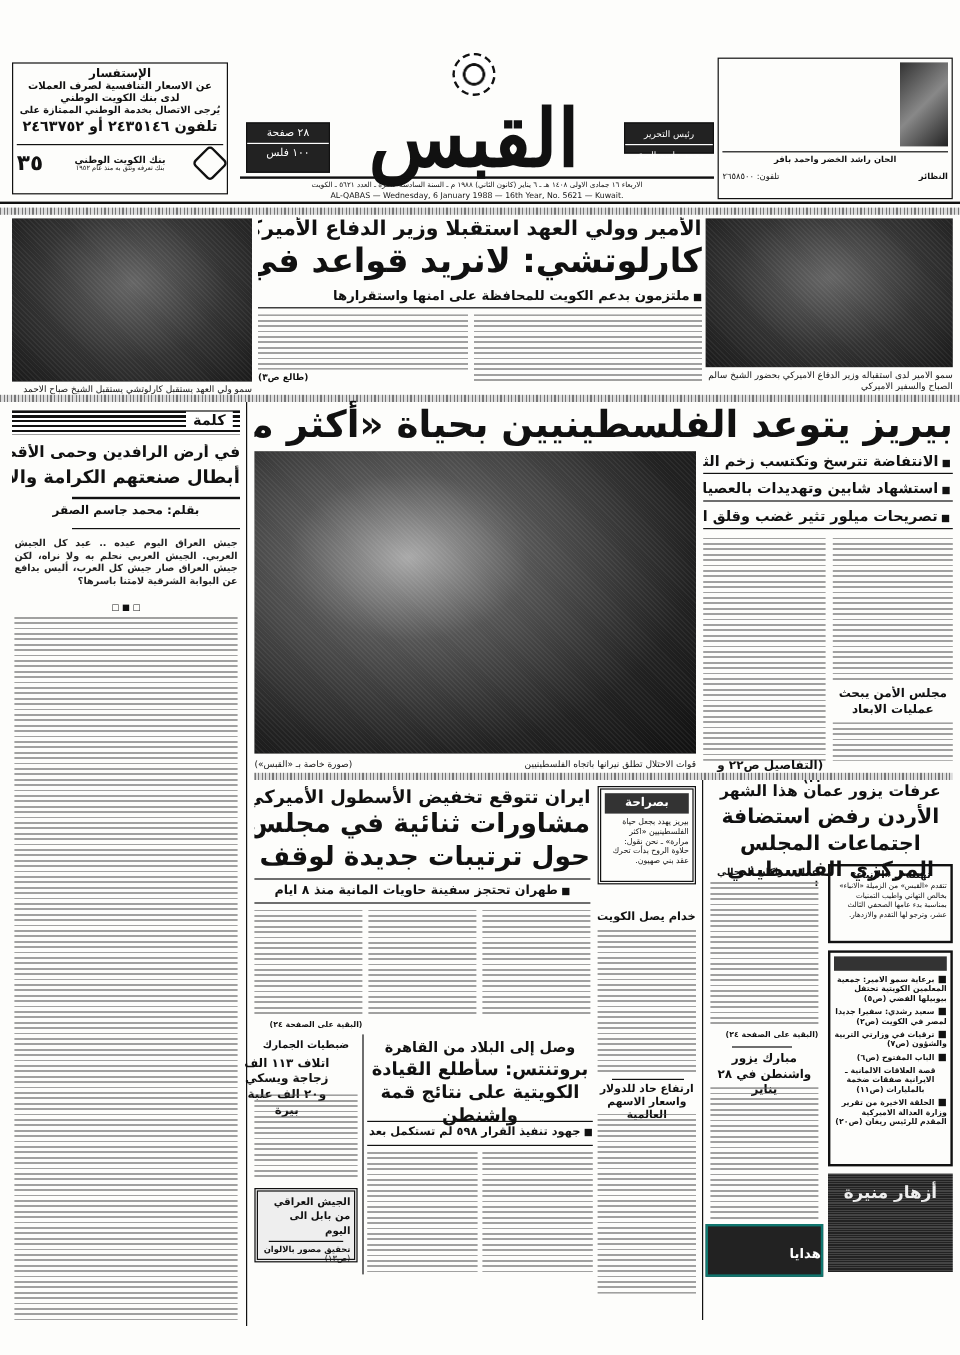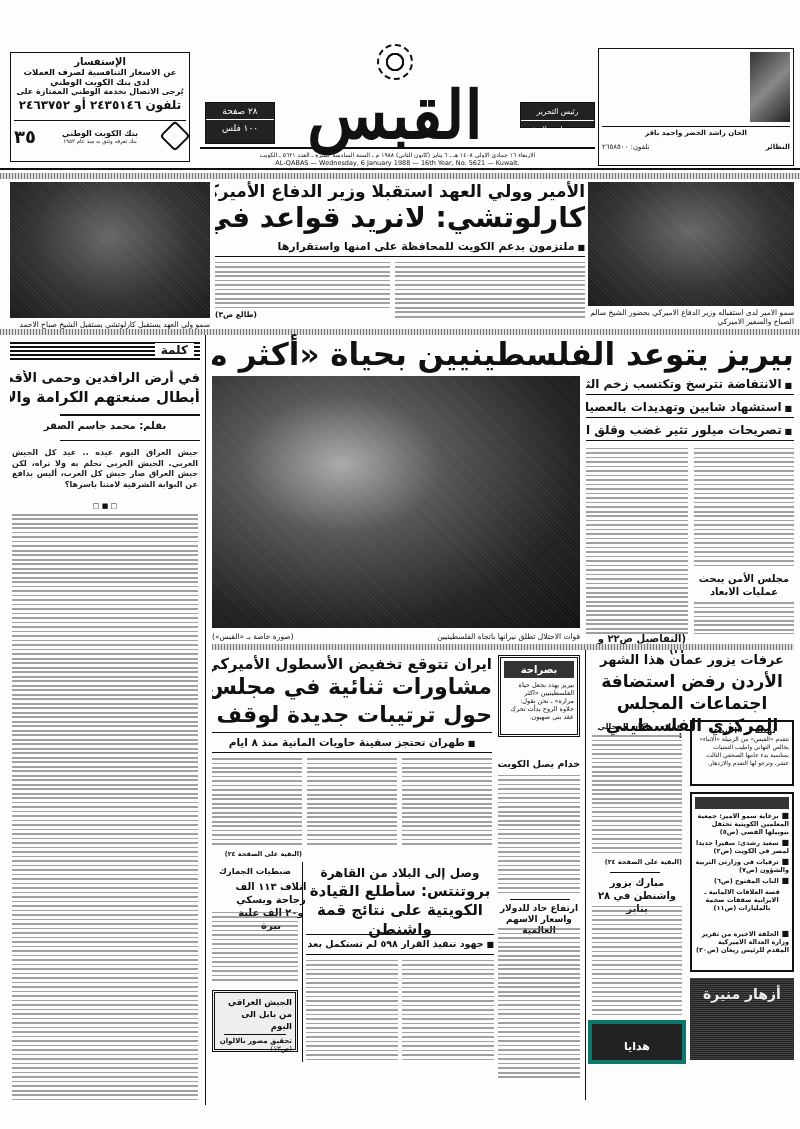--- a/index.html
+++ b/index.html
@@ -170,7 +170,7 @@
 
 <div class="rule" style="left:302px;top:862px;width:1px;height:200px"></div>
 <div class="hl" style="position:absolute;left:212px;top:866px;width:86px;font-size:8.5px">ضبطيات الجمارك</div>
-<div class="hl" style="position:absolute;left:228px;top:880px;width:86px;font-size:10px;line-height:13px;white-space:normal">اتلاف ١١٣ الف زجاجة ويسكي و٢٠ الف علبة بيرة</div>
+<div class="hl" style="position:absolute;left:196px;top:880px;width:86px;font-size:10px;line-height:13px;white-space:normal">اتلاف ١١٣ الف زجاجة ويسكي و٢٠ الف علبة بيرة</div>
 <div class="txt fill" style="position:absolute;left:212px;top:912px;width:86px;height:72px"></div>
 
 <div class="box" style="left:212px;top:990px;width:86px;height:62px;padding:3px;border-style:double;border-width:3px;background:#eee;text-align:right">

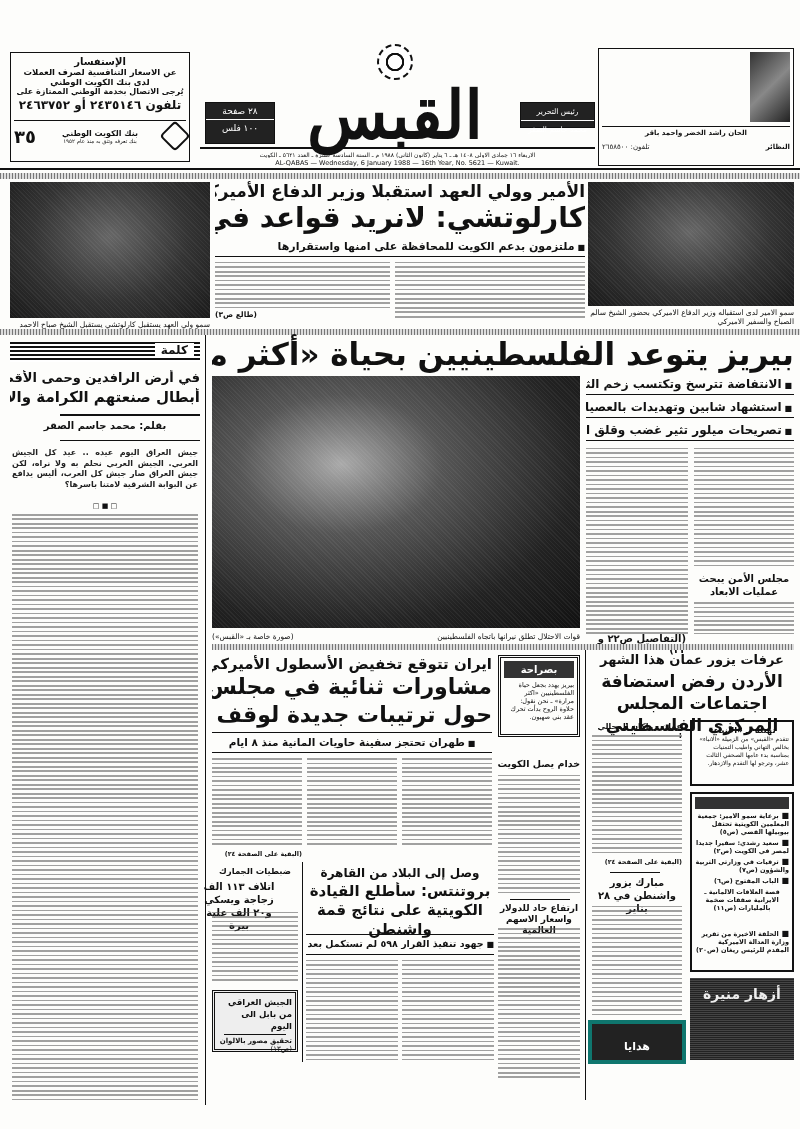--- a/index.html
+++ b/index.html
@@ -156,7 +156,7 @@
   <div class="bullet" style="font-size:6.5px;line-height:8px;font-weight:bold;margin-bottom:3px">سعيد رشدي: سفيرا جديدا لمصر في الكويت (ص٢)</div>
   <div class="bullet" style="font-size:6.5px;line-height:8px;font-weight:bold;margin-bottom:3px">ترقيات في وزارتي التربية والشؤون (ص٧)</div>
   <div class="bullet" style="font-size:6.5px;line-height:8px;font-weight:bold;margin-bottom:3px">الباب المفتوح (ص٦)</div>
-  <div style="font-size:6.5px;line-height:8px;font-weight:bold;margin-bottom:18px;text-align:center">قصة العلاقات الالمانية ـ الايرانية صفقات ضخمة بالمليارات (ص١١)</div>
+  <div style="font-size:6.5px;line-height:8px;font-weight:bold;margin-bottom:3px;text-align:center">قصة العلاقات الالمانية ـ الايرانية صفقات ضخمة بالمليارات (ص١١)</div>
   <div class="bullet" style="font-size:6.5px;line-height:8px;font-weight:bold">الحلقة الاخيرة من تقرير وزارة العدالة الاميركية المقدم للرئيس ريغان (ص٢٠)</div>
 </div>
 

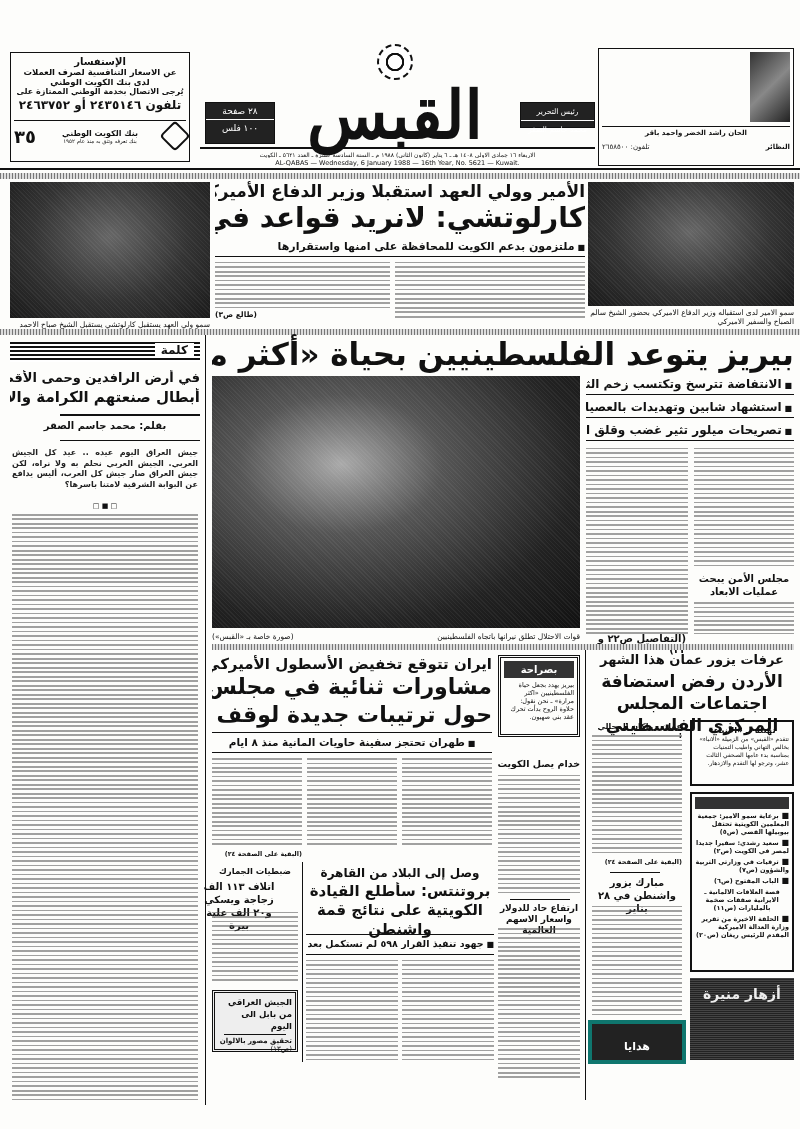--- a/index.html
+++ b/index.html
@@ -164,7 +164,7 @@
   <div style="font-size:14px;font-weight:bold;padding-top:8px">أزهار منيرة</div>
 </div>
 
-<div class="abs" style="left:588px;top:1020px;width:98px;height:44px;background:#222;color:#fff;text-align:center;border:4px solid #0f766e">
+<div class="abs" style="left:588px;top:1020px;width:98px;height:44px;background:#222;color:#fff;border:2px solid #0f766e">
   <div style="font-size:11px;font-weight:bold;padding-top:16px">هدايا</div>
 </div>
 

